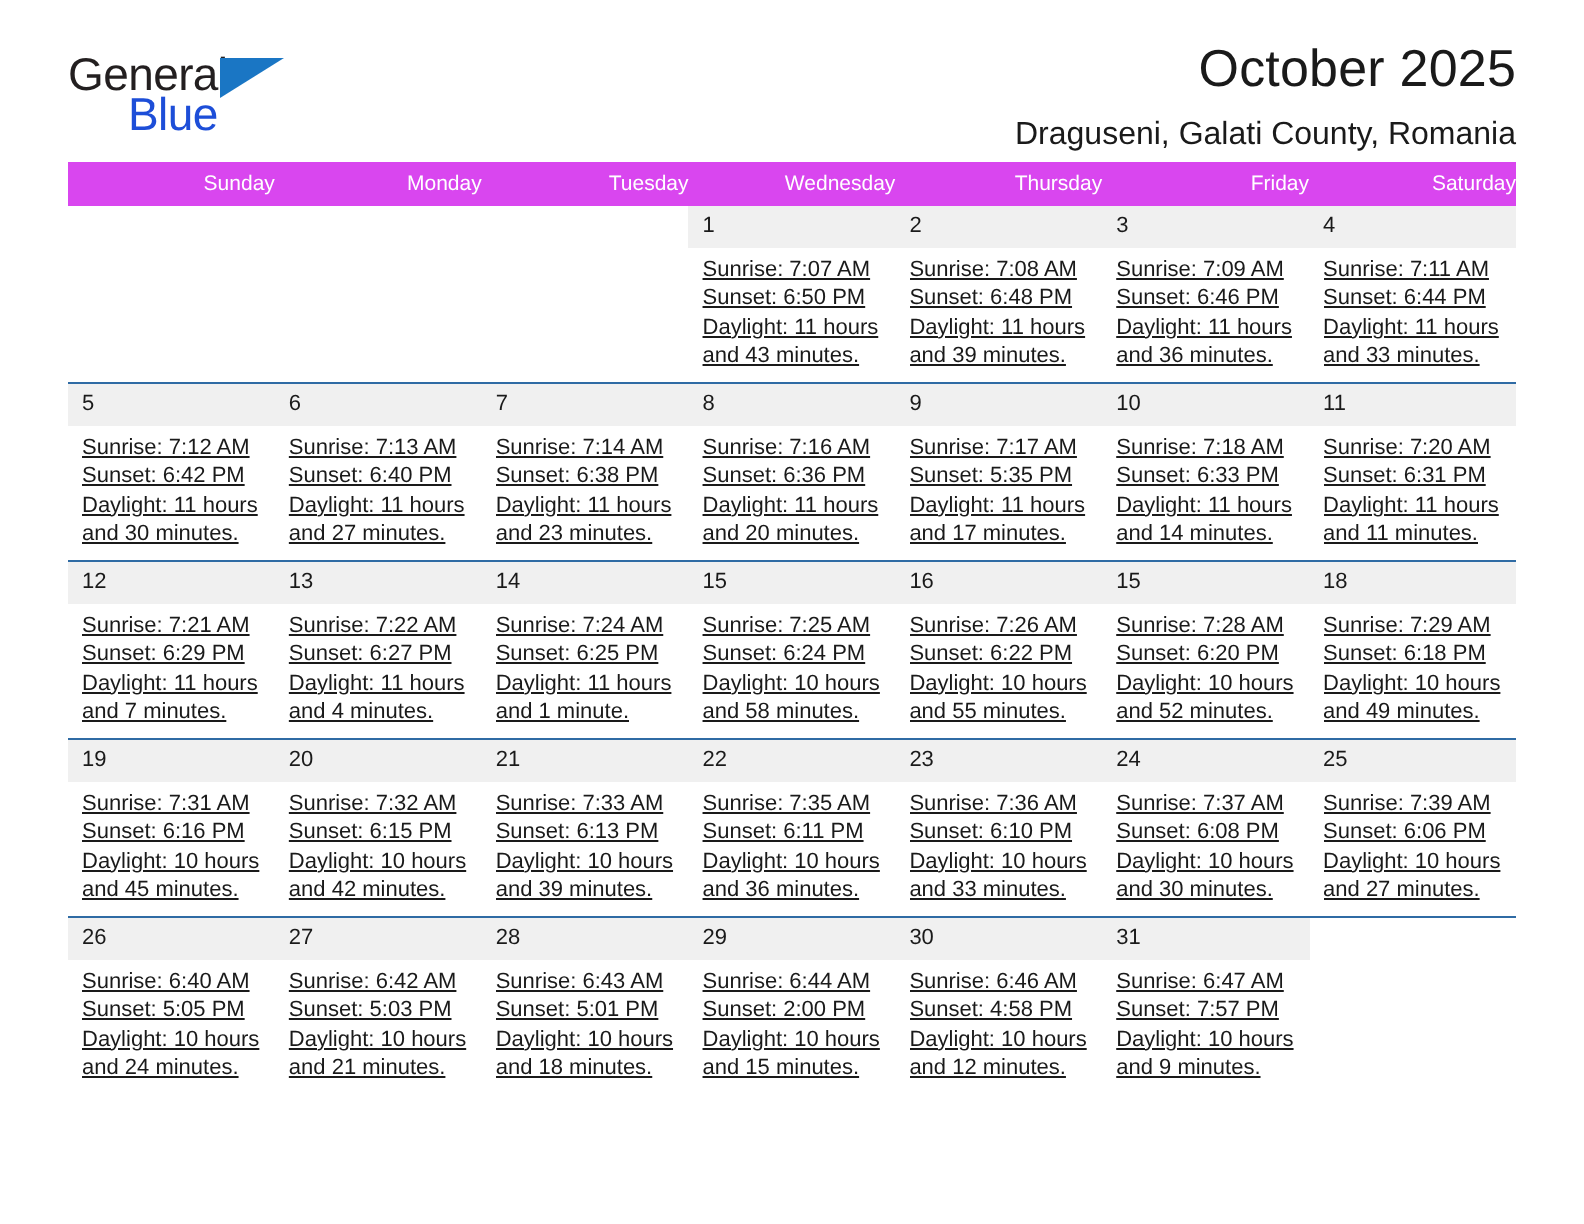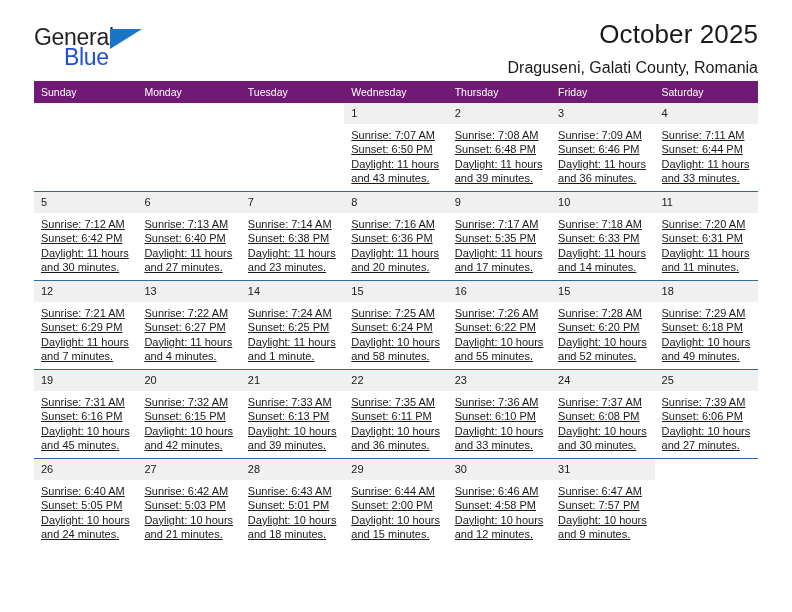--- a/index.html
+++ b/index.html
@@ -93,11 +93,11 @@
     margin-top: 9px;
   }
   .calendar th {
-    background: #701a75;
+    background: #d946ef;
     color: #ffffff;
     font-size: 10.5px;
     font-weight: normal;
-    text-align: left;
+    text-align: right;
     padding: 5px 0 5px 7px;
     height: 11px;
     border: none;

